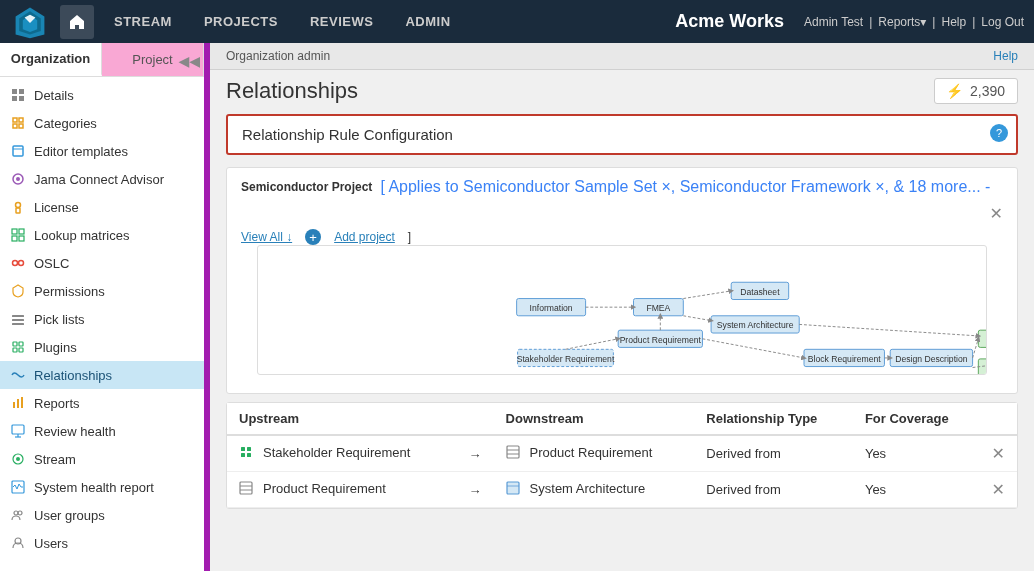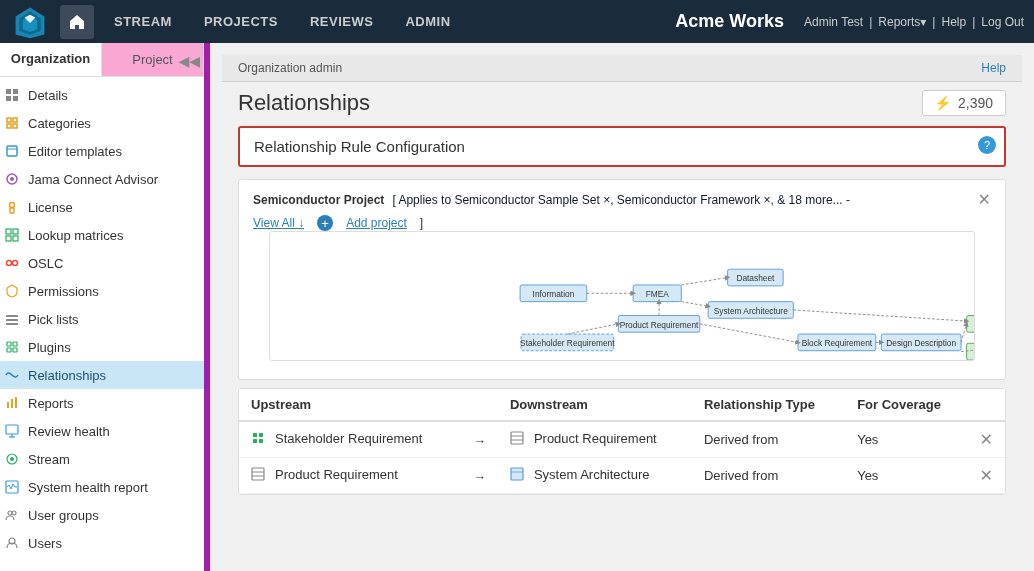--- a/index.html
+++ b/index.html
@@ -116,7 +116,7 @@
       flex: 1;
       background: #f0f0f0;
       overflow-y: auto;
-      padding: 12px;
+      padding: 0;
     }
     .breadcrumb-bar {
       background: #e8e8e8;

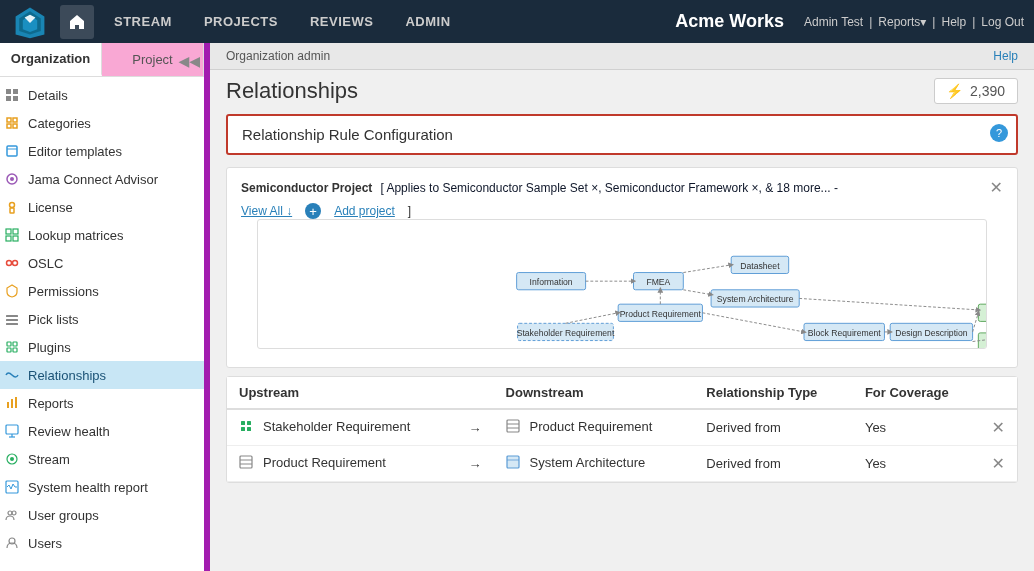--- a/index.html
+++ b/index.html
@@ -101,7 +101,7 @@
     .sidebar-items { padding: 4px 0; }
     .sidebar-item {
       display: flex; align-items: center;
-      padding: 6px 4px;
+      padding: 6px 10px;
       cursor: pointer;
       font-size: 13px;
       color: #333;

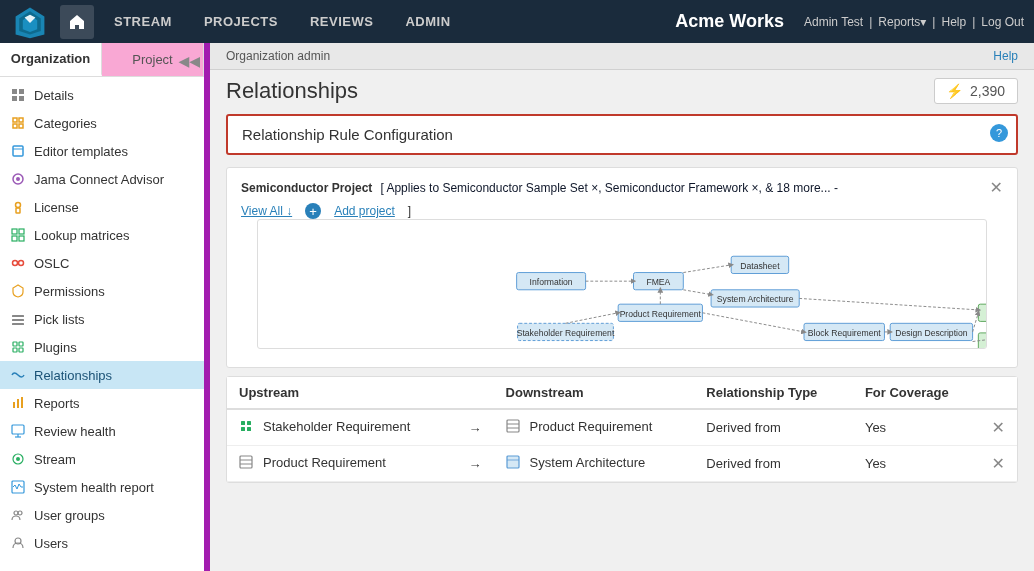--- a/index.html
+++ b/index.html
@@ -196,8 +196,8 @@
       color: #333;
     }
     .project-meta {
-      font-size: 12px;
-      color: #0f172a;
+      font-size: 16px;
+      color: #3b82f6;
     }
     .project-close {
       margin-left: auto;

